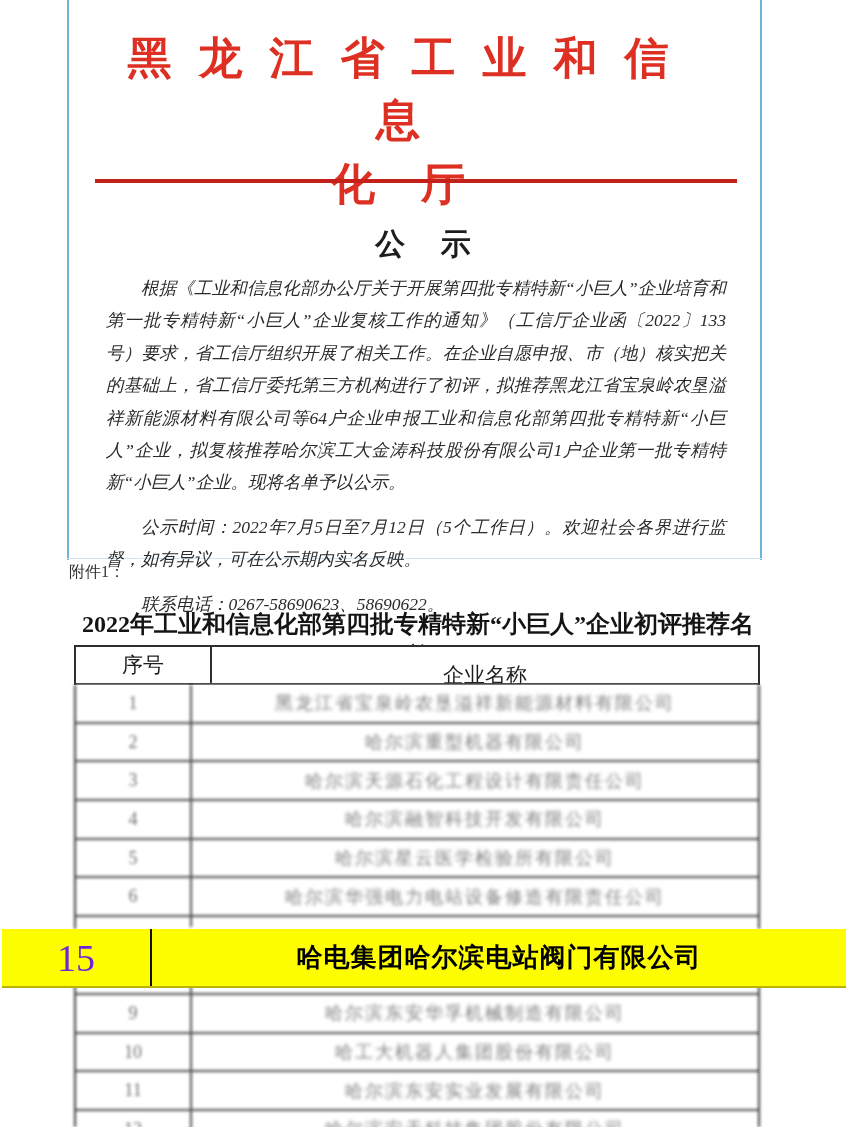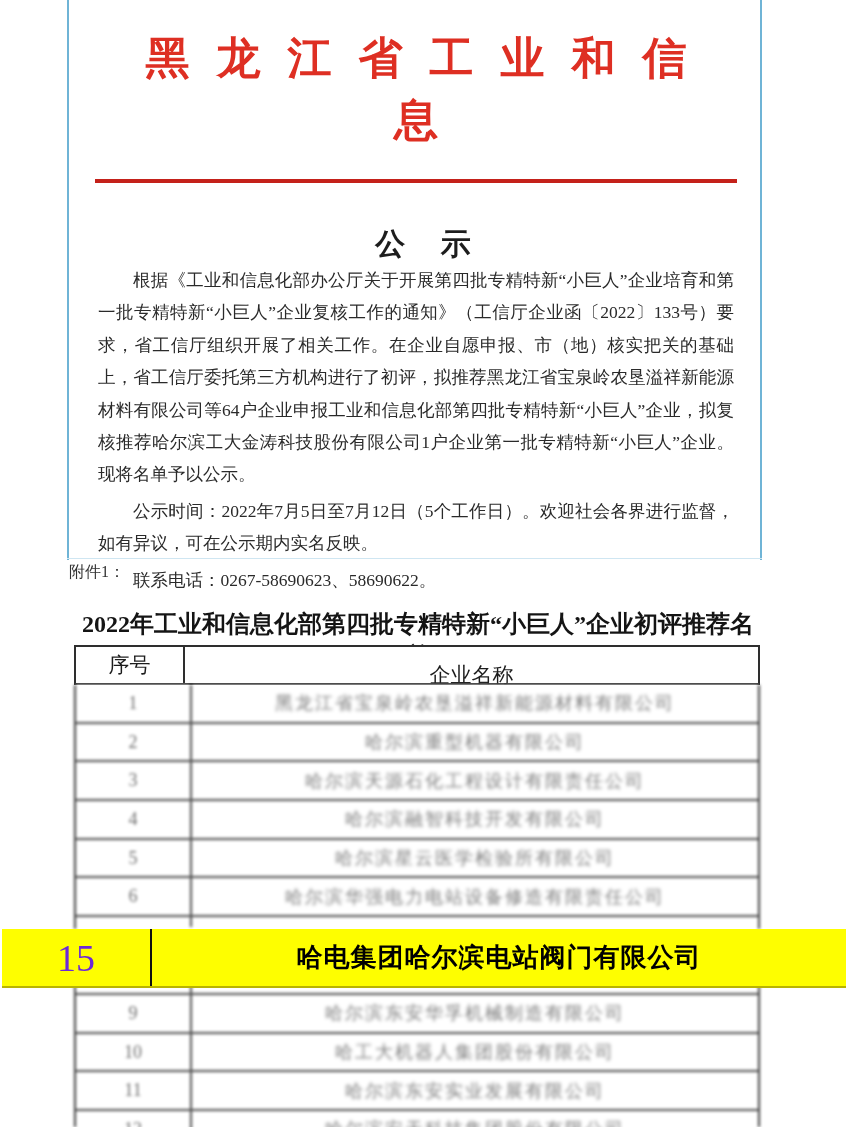--- a/index.html
+++ b/index.html
@@ -15,7 +15,7 @@
   .frame-bottom{ left:67px; top:558px; width:695px; height:1px; background:#cfe6f2; }
 
   
-  .letterhead { position:absolute; left:90px; top:28px; width:652px; text-align:center;
+  .letterhead { position:absolute; left:72px; top:28px; width:652px; text-align:center;
                 color:#de2f23; font-weight:bold; }
   .lh-line1 { font-size:44px; letter-spacing:27px; padding-left:27px; line-height:62px; }
   .lh-line2 { font-size:44px; letter-spacing:46px; padding-left:46px; line-height:58px; margin-top:4px; }

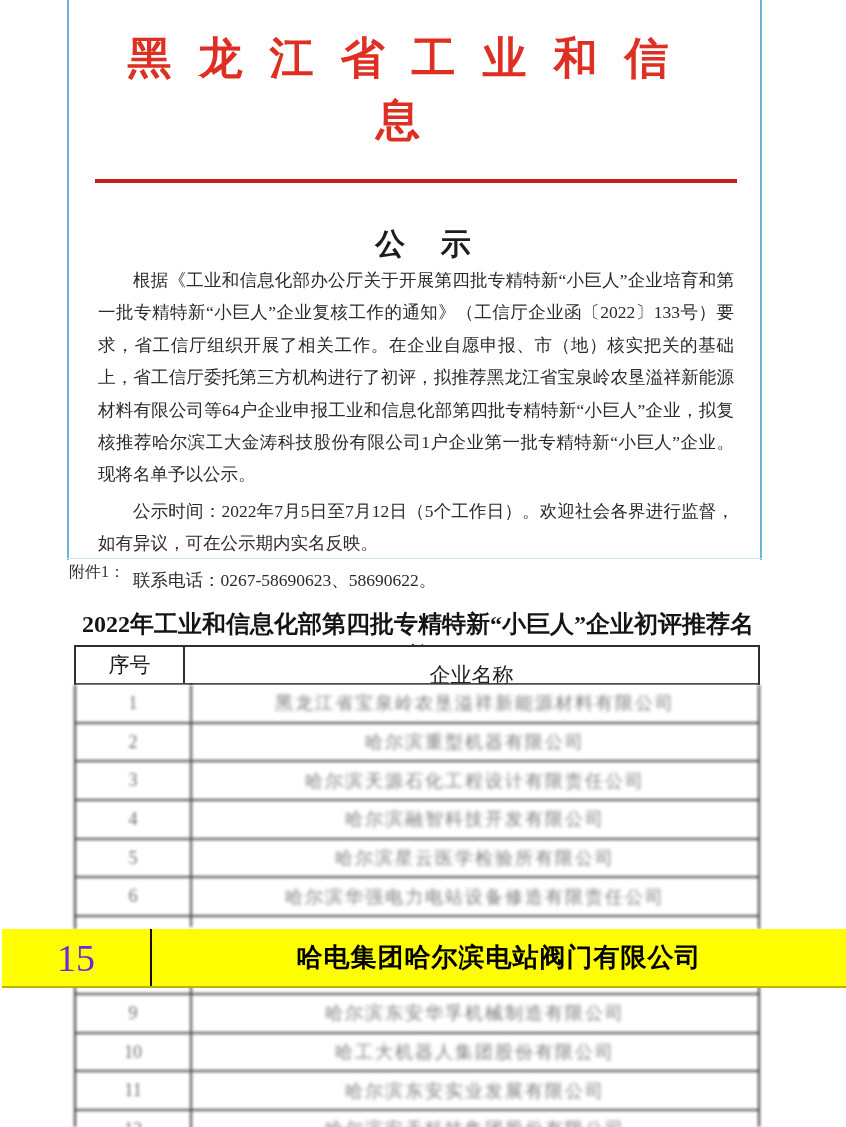--- a/index.html
+++ b/index.html
@@ -74,6 +74,7 @@
 
   <div class="letterhead">
     <div class="lh-line1">黑龙江省工业和信息</div>
+    <div class="lh-line2">化厅</div>
   </div>
   <div class="red-rule"></div>
 

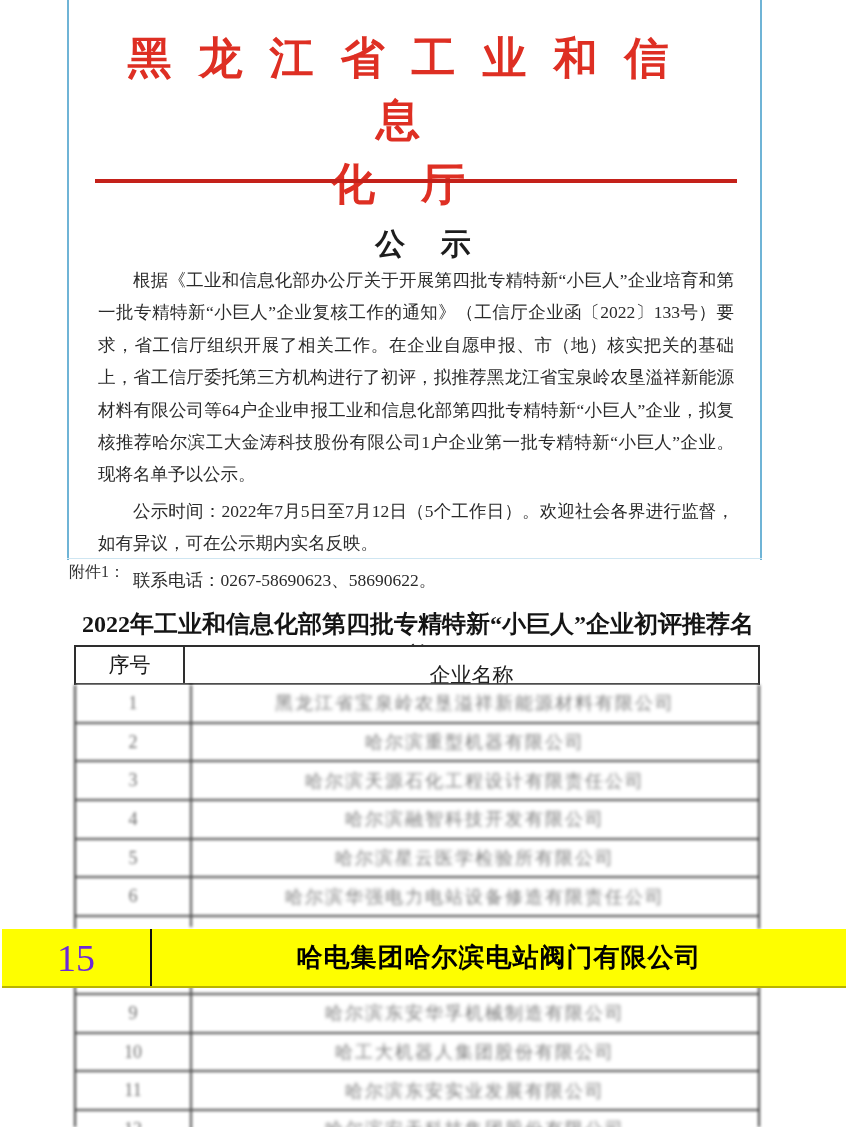--- a/index.html
+++ b/index.html
@@ -26,7 +26,7 @@
                   font-size:30px; font-weight:bold; letter-spacing:14px; padding-left:14px; color:#1d1d1d; }
   .notice-body { position:absolute; left:94px; top:260px; width:644px; font-size:17.5px;
                  line-height:32.4px; color:#2a2a2a; text-align:justify; }
-  .notice-body p { margin:4px; text-indent:2em; }
+  .notice-body p { margin:12px; text-indent:2em;font-style:italic; }
 
   .attach-label { position:absolute; left:69px; top:562px; font-size:16px; color:#333333; }
 

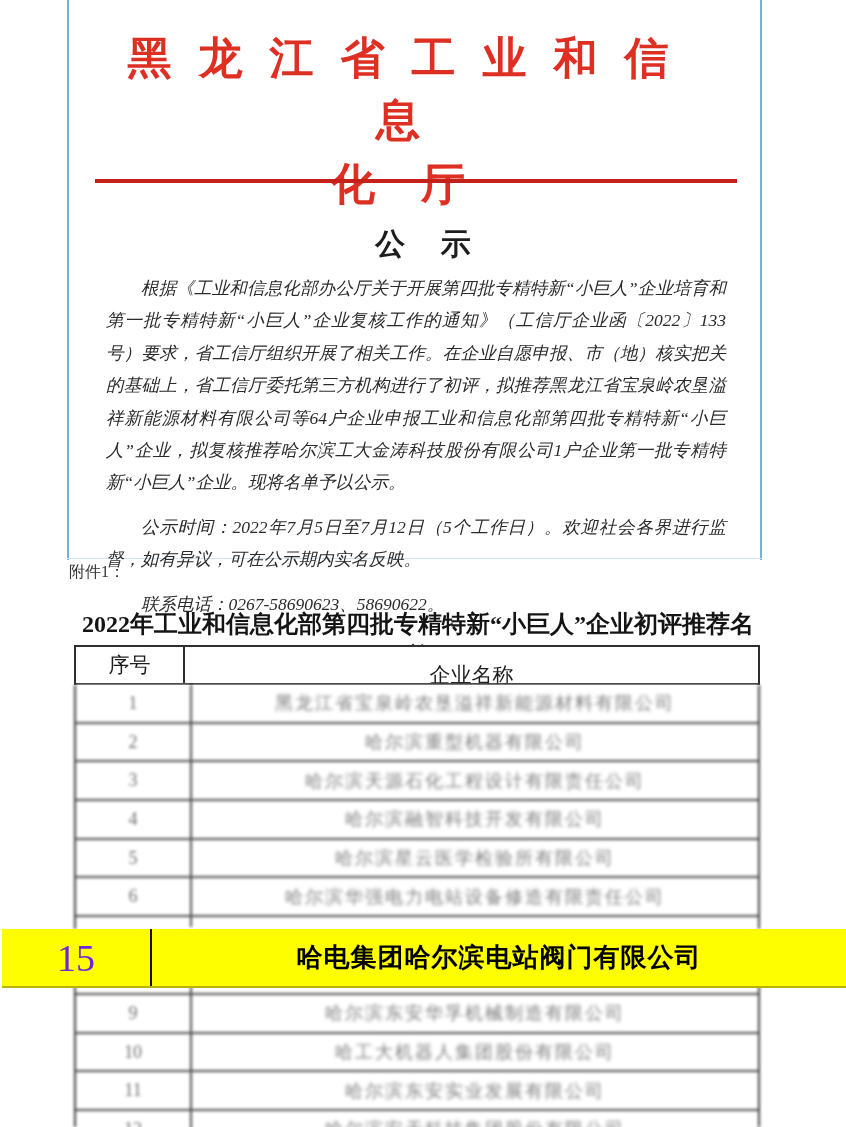--- a/index.html
+++ b/index.html
@@ -35,7 +35,7 @@
                  font-size:24px; font-weight:bold; color:#141414; }
   .tbl-header { position:absolute; left:74px; top:645px; width:686px; height:40px;
                 border:2px solid #2e2e2e; box-sizing:border-box; display:flex; background:#fff; }
-  .th-no   { width:109px; border-right:2px solid #2e2e2e; box-sizing:border-box;
+  .th-no   { width:136px; border-right:2px solid #2e2e2e; box-sizing:border-box;
              display:flex; align-items:center; justify-content:center; font-size:21px; color:#1c1c1c; }
   .th-name { flex:1; display:flex; align-items:center; justify-content:center; font-size:21px; color:#1c1c1c;margin-top:20px; }
 

